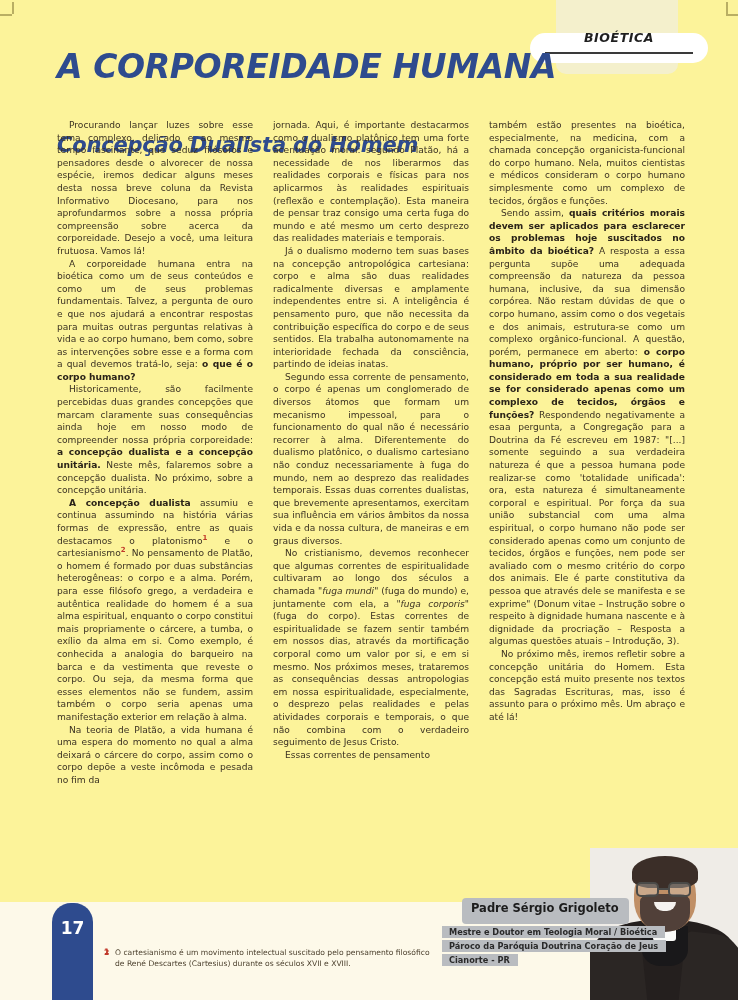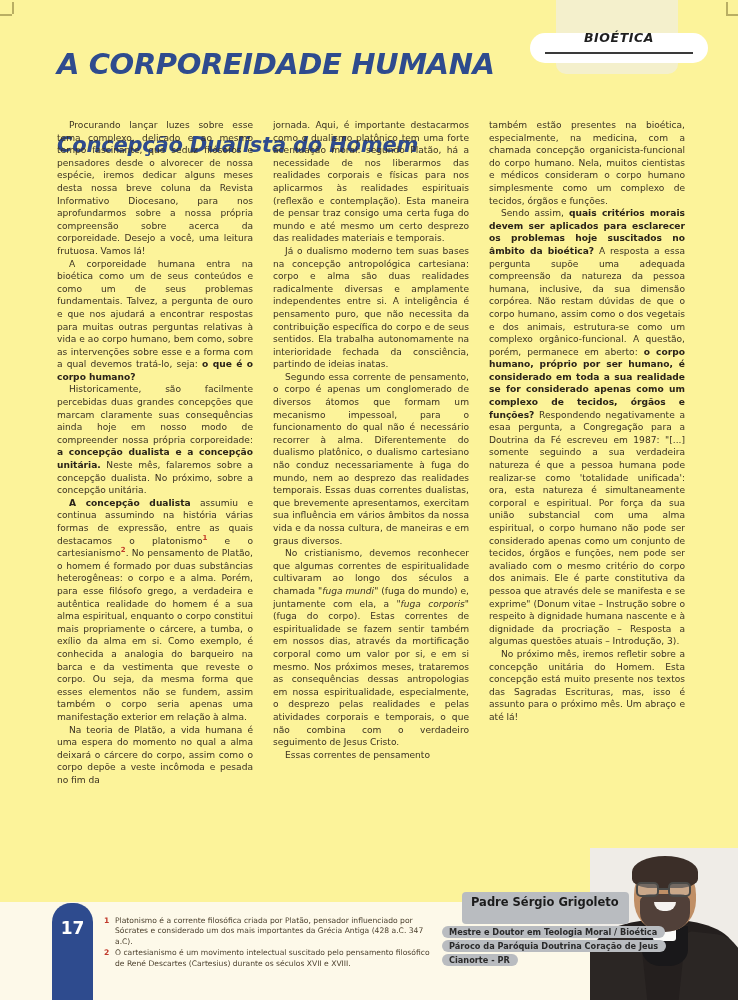--- a/index.html
+++ b/index.html
@@ -55,7 +55,7 @@
     position: absolute;
     left: 57px; top: 47px;
     font-family: "DejaVu Sans", "Liberation Sans", sans-serif;
-    font-size: 29px; font-weight: bold; font-style: italic;
+    font-size: 33px; font-weight: bold; font-style: italic;
     color: #2e4b8e;
     letter-spacing: -0.4px;
     white-space: nowrap;

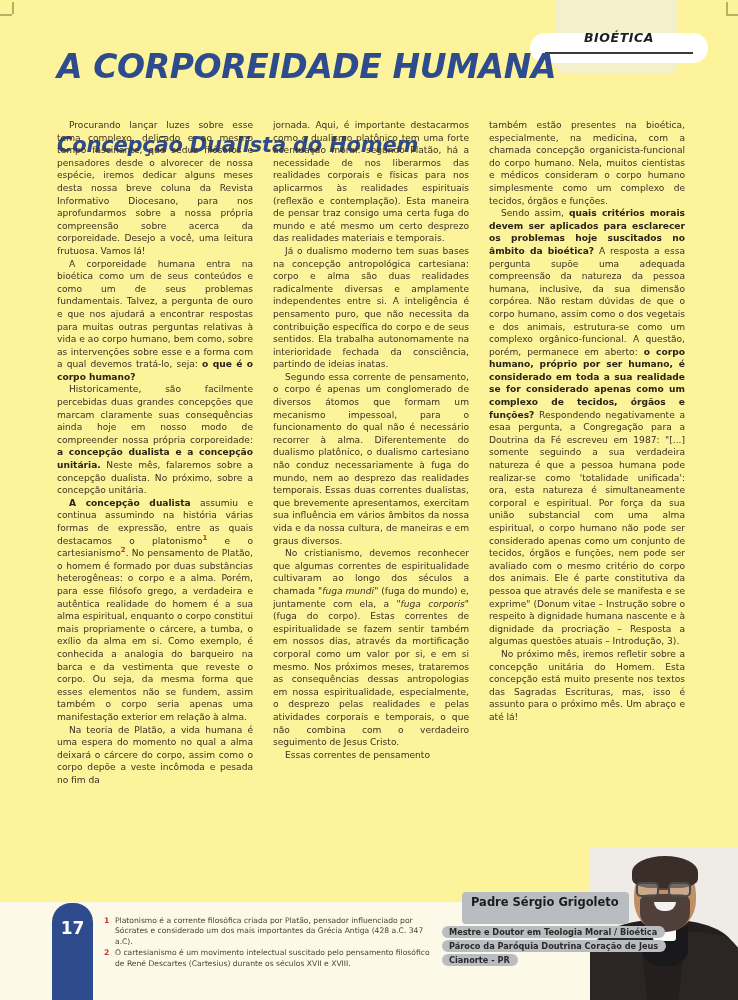--- a/index.html
+++ b/index.html
@@ -237,7 +237,7 @@
   .plate-name {
     left: 462px; bottom: 76px;
     background: #b9bcc0;
-    padding: 3px 10px 15px 9px;
+    padding: 3px 10px 9px 9px;
     font-family: "DejaVu Sans", "Liberation Sans", sans-serif;
     font-size: 11.5px; font-weight: bold;
     color: #1c1c1c;

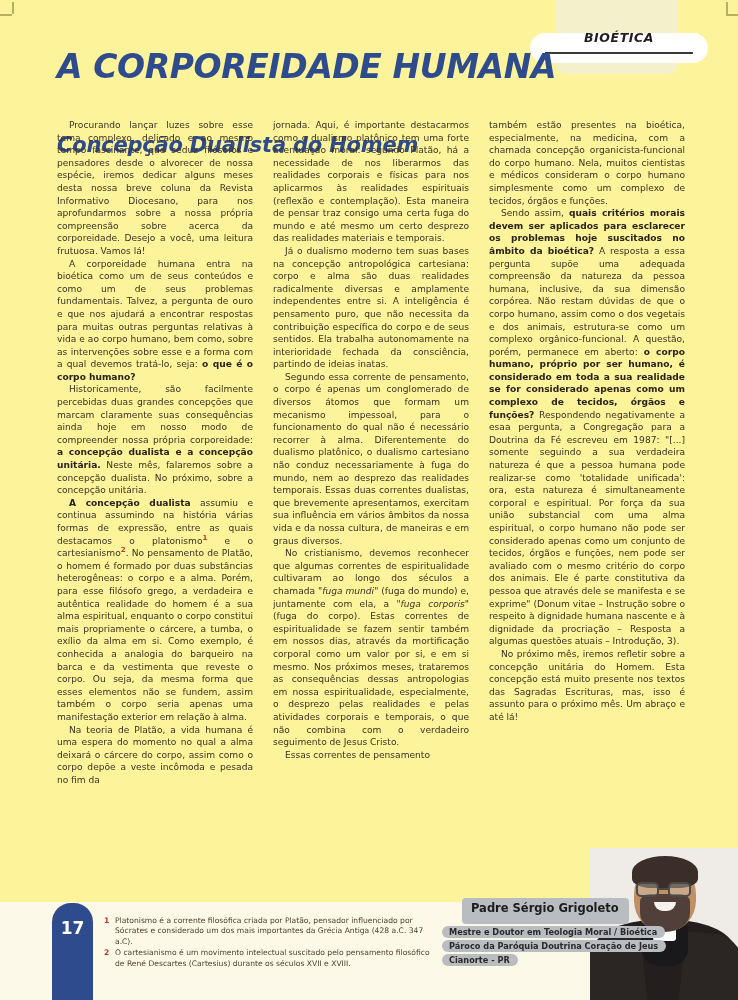--- a/index.html
+++ b/index.html
@@ -310,7 +310,6 @@
   <div class="footnotes">
     <div class="fn">
       <span class="mk">1</span>
-      <span>Platonismo é a corrente filosófica criada por Platão, pensador influenciado por Sócrates e considerado um dos mais importantes da Grécia Antiga (428 a.C. 347 a.C).</span>
     </div>
     <div class="fn">
       <span class="mk">2</span>

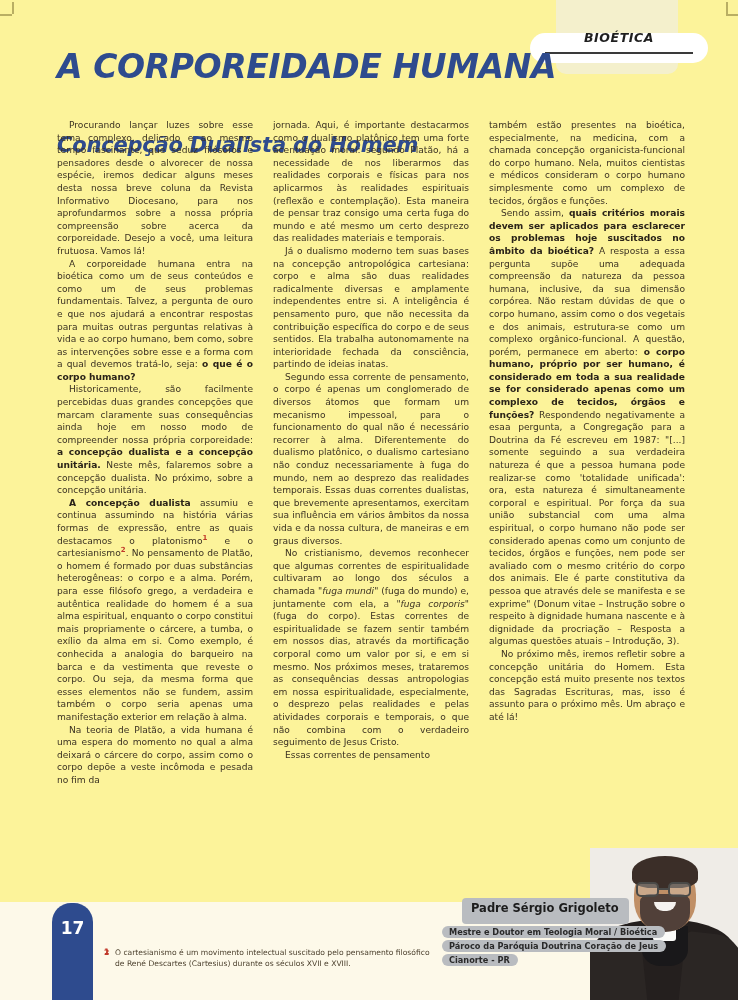--- a/index.html
+++ b/index.html
@@ -251,7 +251,7 @@
     font-family: "DejaVu Sans", "Liberation Sans", sans-serif;
     font-size: 8.2px; font-weight: bold;
     color: #2a2a2a;
-    border-radius: 6px;
+    border-radius: 0;
     white-space: nowrap;
   }
   .plate-l1 { bottom: 62px; }

